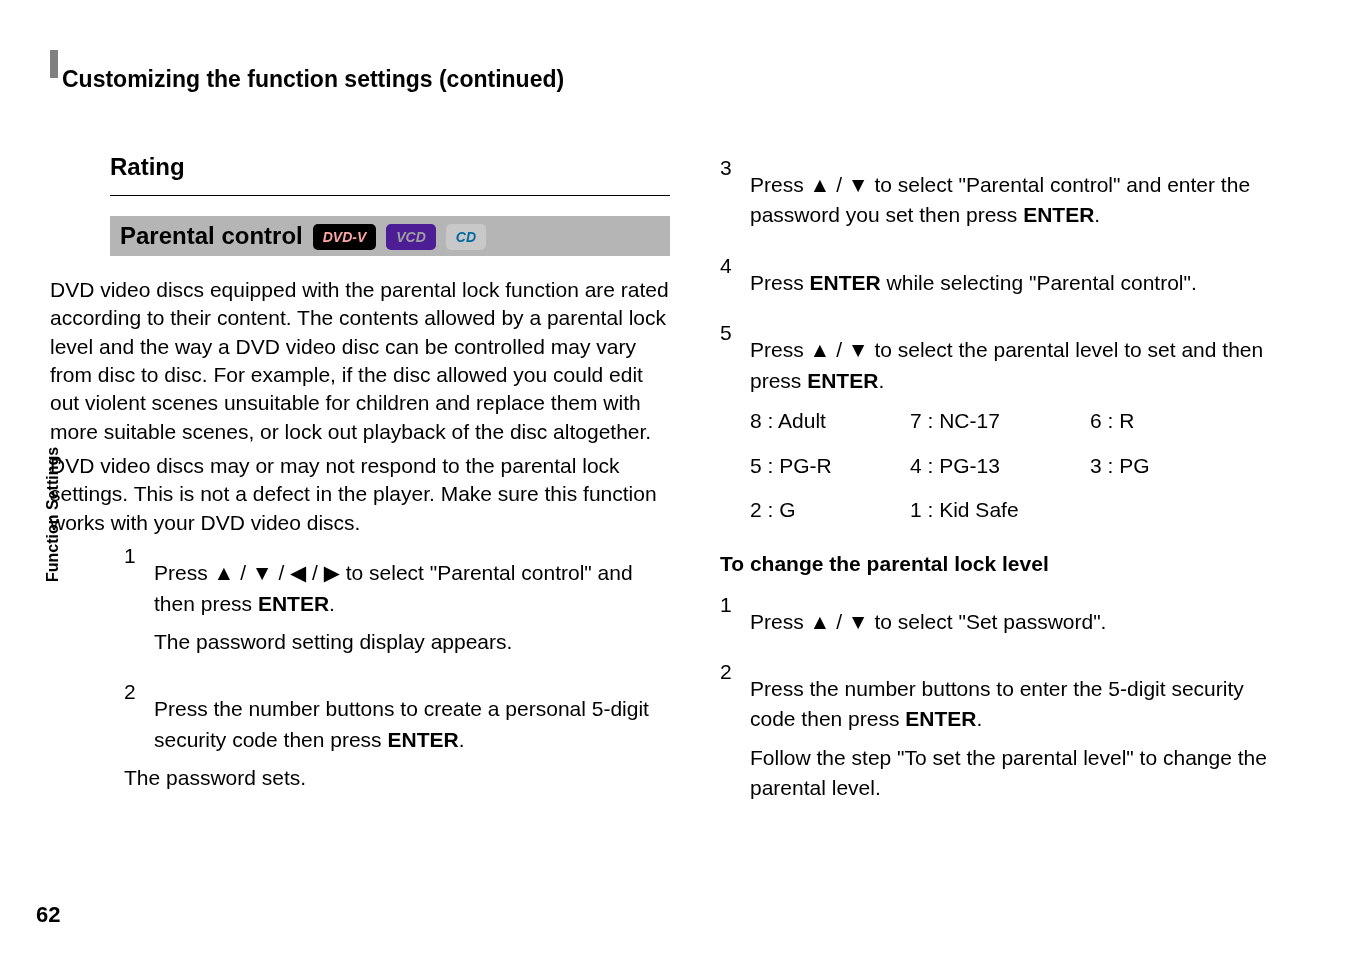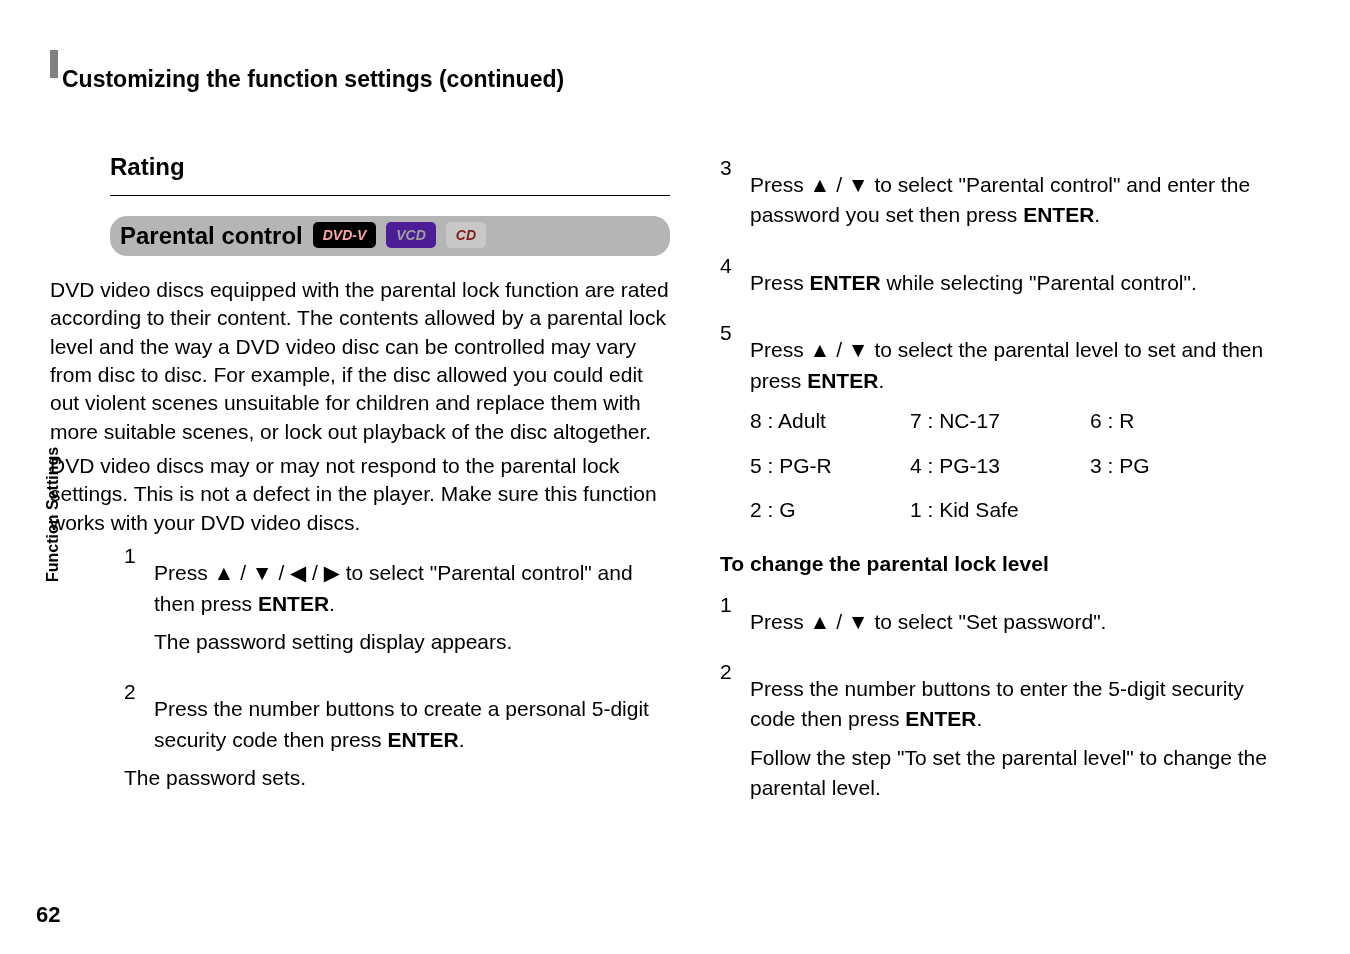--- a/index.html
+++ b/index.html
@@ -51,10 +51,9 @@
       background: #b5b5b5;
       padding: 6px 10px;
       display: flex;
-      align-items: flex-start;
+      align-items: flex-end;
       gap: 10px;
       margin-bottom: 20px;
-      border-radius: 17px;
     }
     .parental-title {
       font-size: 24px;

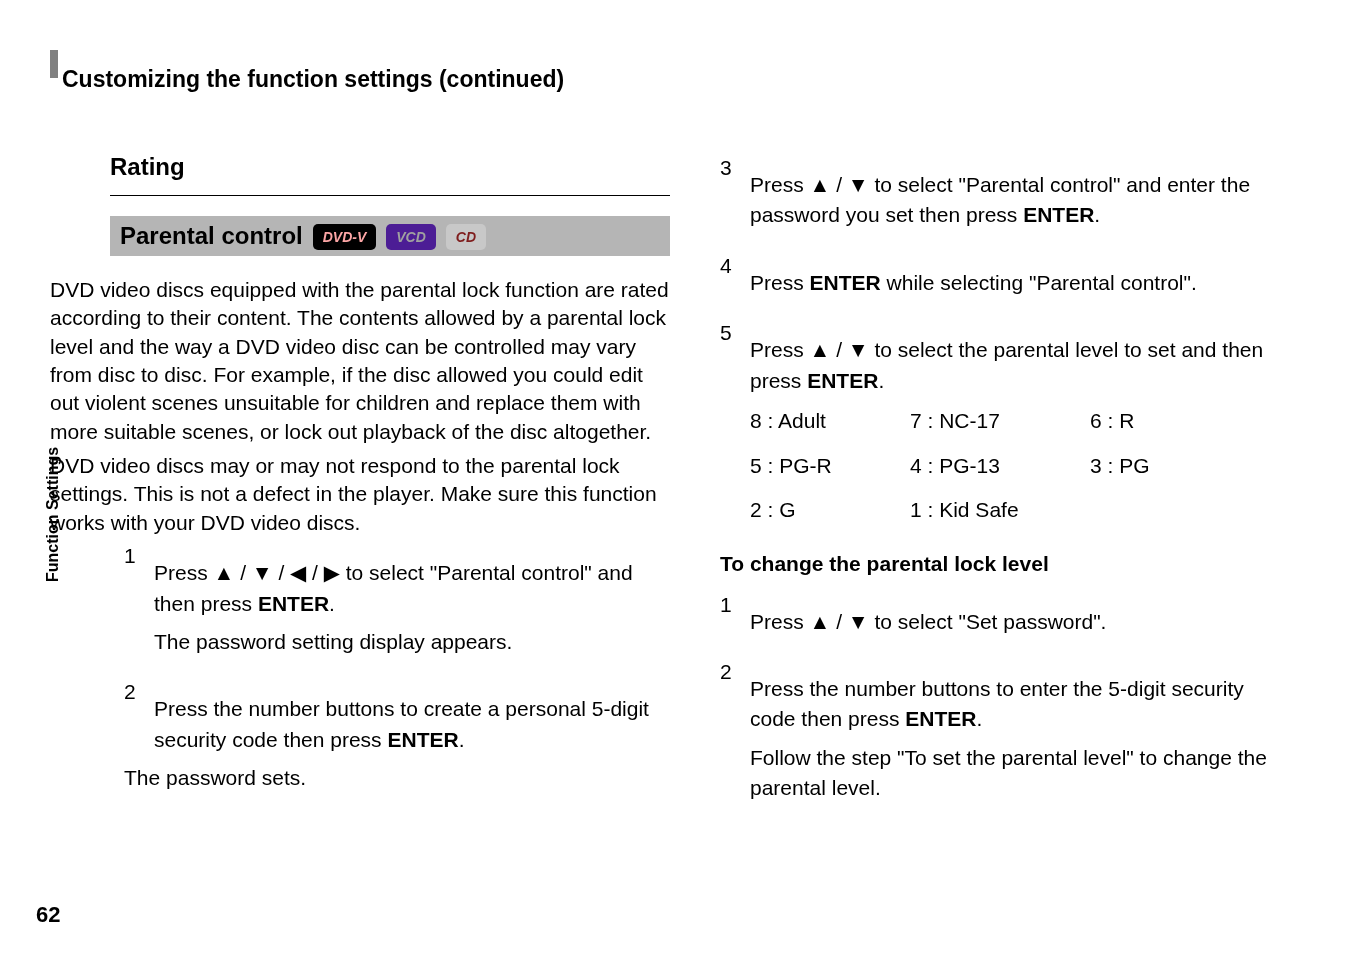--- a/index.html
+++ b/index.html
@@ -73,7 +73,7 @@
     }
     .badge-dvdv { background: #000; color: #fca5a5; }
     .badge-vcd { background: #4c1d95; color: #a0a0a0; }
-    .badge-cd  { background: #c8c8c8; color: #7f1d1d; }
+    .badge-cd  { background: #c8c8c8; color: #0369a1; }
     .para {
       font-size: 21px;
       line-height: 1.35;

